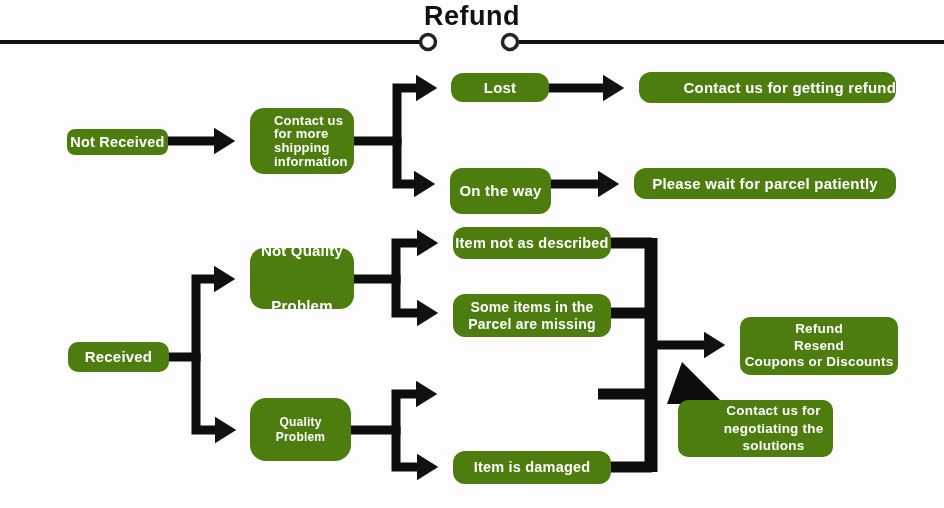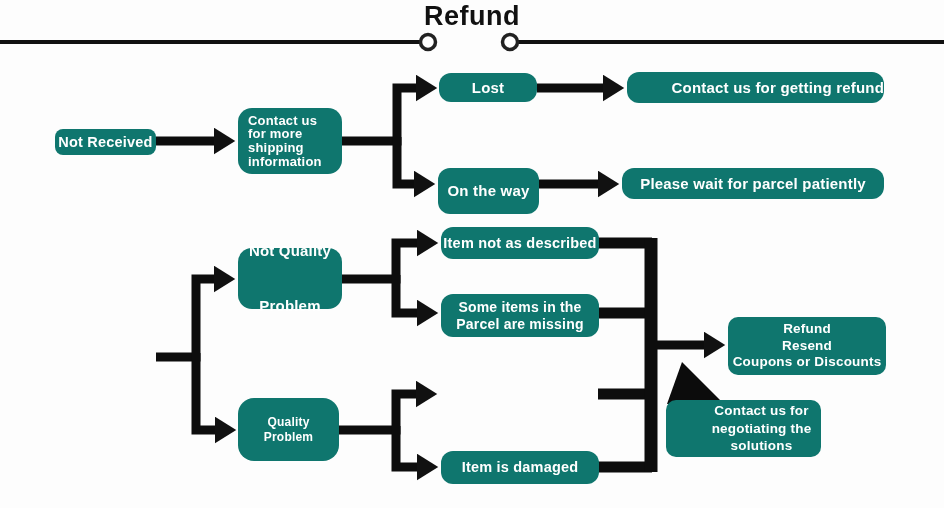--- a/index.html
+++ b/index.html
@@ -35,7 +35,7 @@
   }
   .box {
     position: absolute;
-    background: #0f766e;
+    background: #4d7c0f;
     color: #ffffff;
     font-weight: 700;
     display: flex;
@@ -46,6 +46,7 @@
     line-height: 1.15;
     box-sizing: border-box;
     letter-spacing: 0.2px;
+    margin-left: 12px;
   }
   .box span { display: block; }
   .box.left-align {

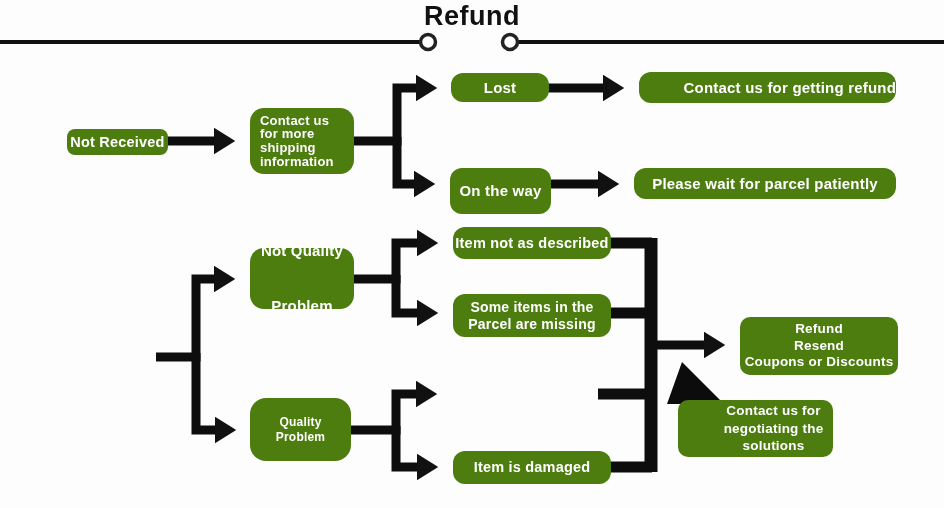--- a/index.html
+++ b/index.html
@@ -108,7 +108,7 @@
     <span>Not Received</span>
   </div>
 
-  <div class="box left-align" style="left:238px; top:108px; width:104px; height:66px; border-radius:14px; font-size:13px; line-height:1.05; padding-left:10px;">
+  <div class="box left-align" style="left:238px; top:108px; width:104px; height:66px; border-radius:14px; font-size:13px; line-height:1.05; padding-left:24px;">
     <span>Contact us</span>
     <span>for more</span>
     <span>shipping</span>

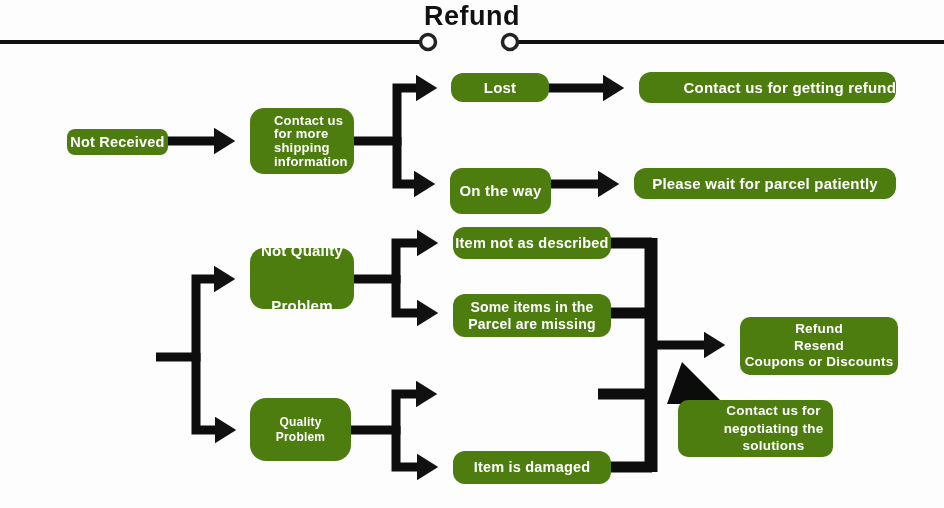--- a/index.html
+++ b/index.html
@@ -131,6 +131,9 @@
     <span>Please wait for parcel patiently</span>
   </div>
 
+  <div class="box" style="left:56px; top:342px; width:101px; height:30px; border-radius:10px; font-size:15px;">
+    <span>Received</span>
+  </div>
 
   <div class="box" style="left:238px; top:248px; width:104px; height:61px; border-radius:14px; font-size:15px; line-height:1.25;gap:36px;">
     <span>Not Quality</span>

